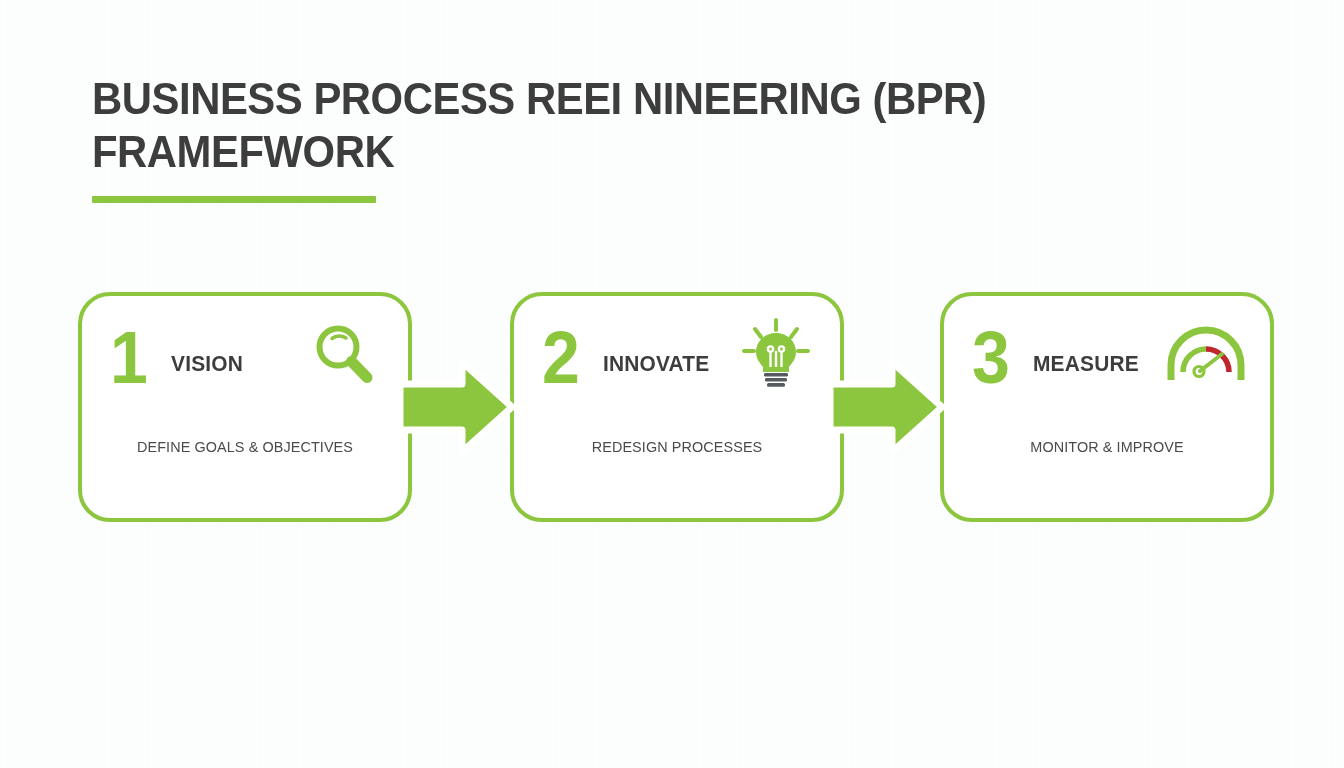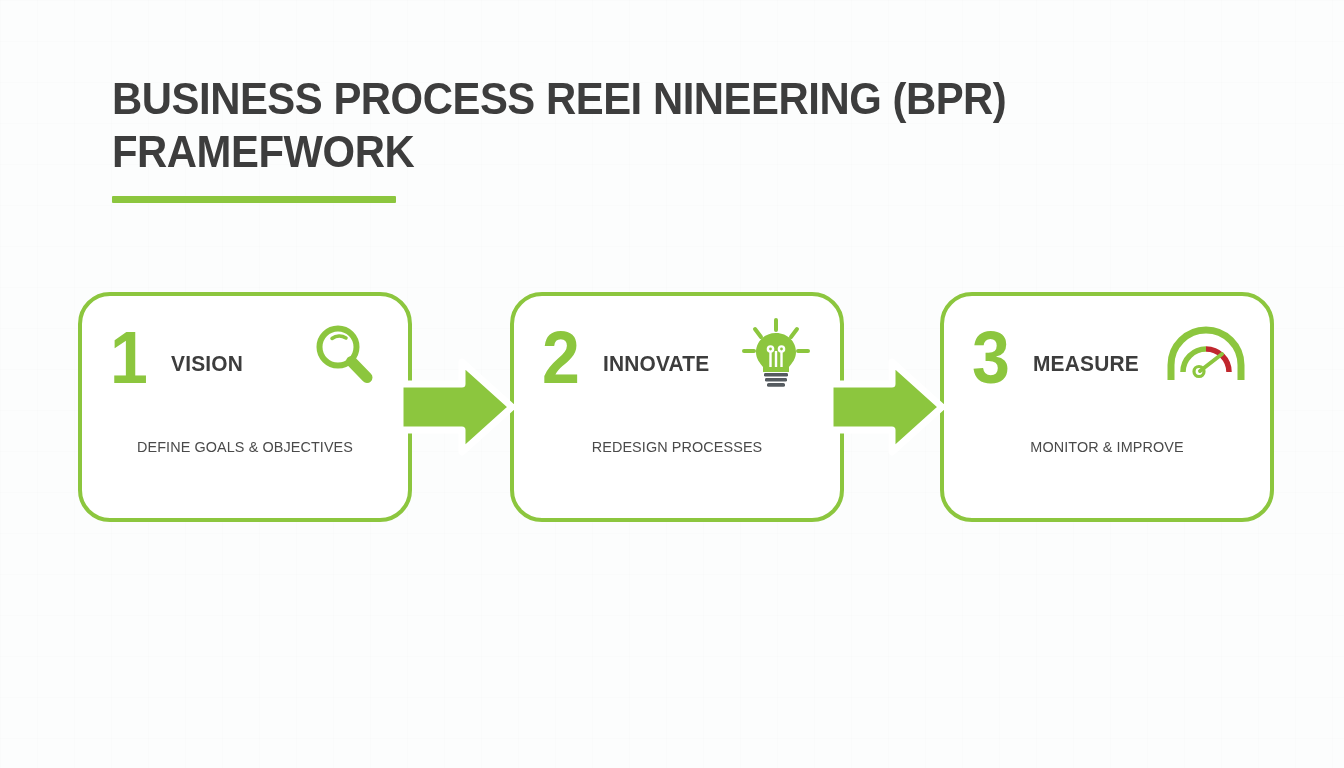--- a/index.html
+++ b/index.html
@@ -29,7 +29,7 @@
   
   #title-block {
     position:absolute;
-    left:112px; top:76px;
+    left:92px; top:76px;
     width:820px;
   }
   .title-line {

